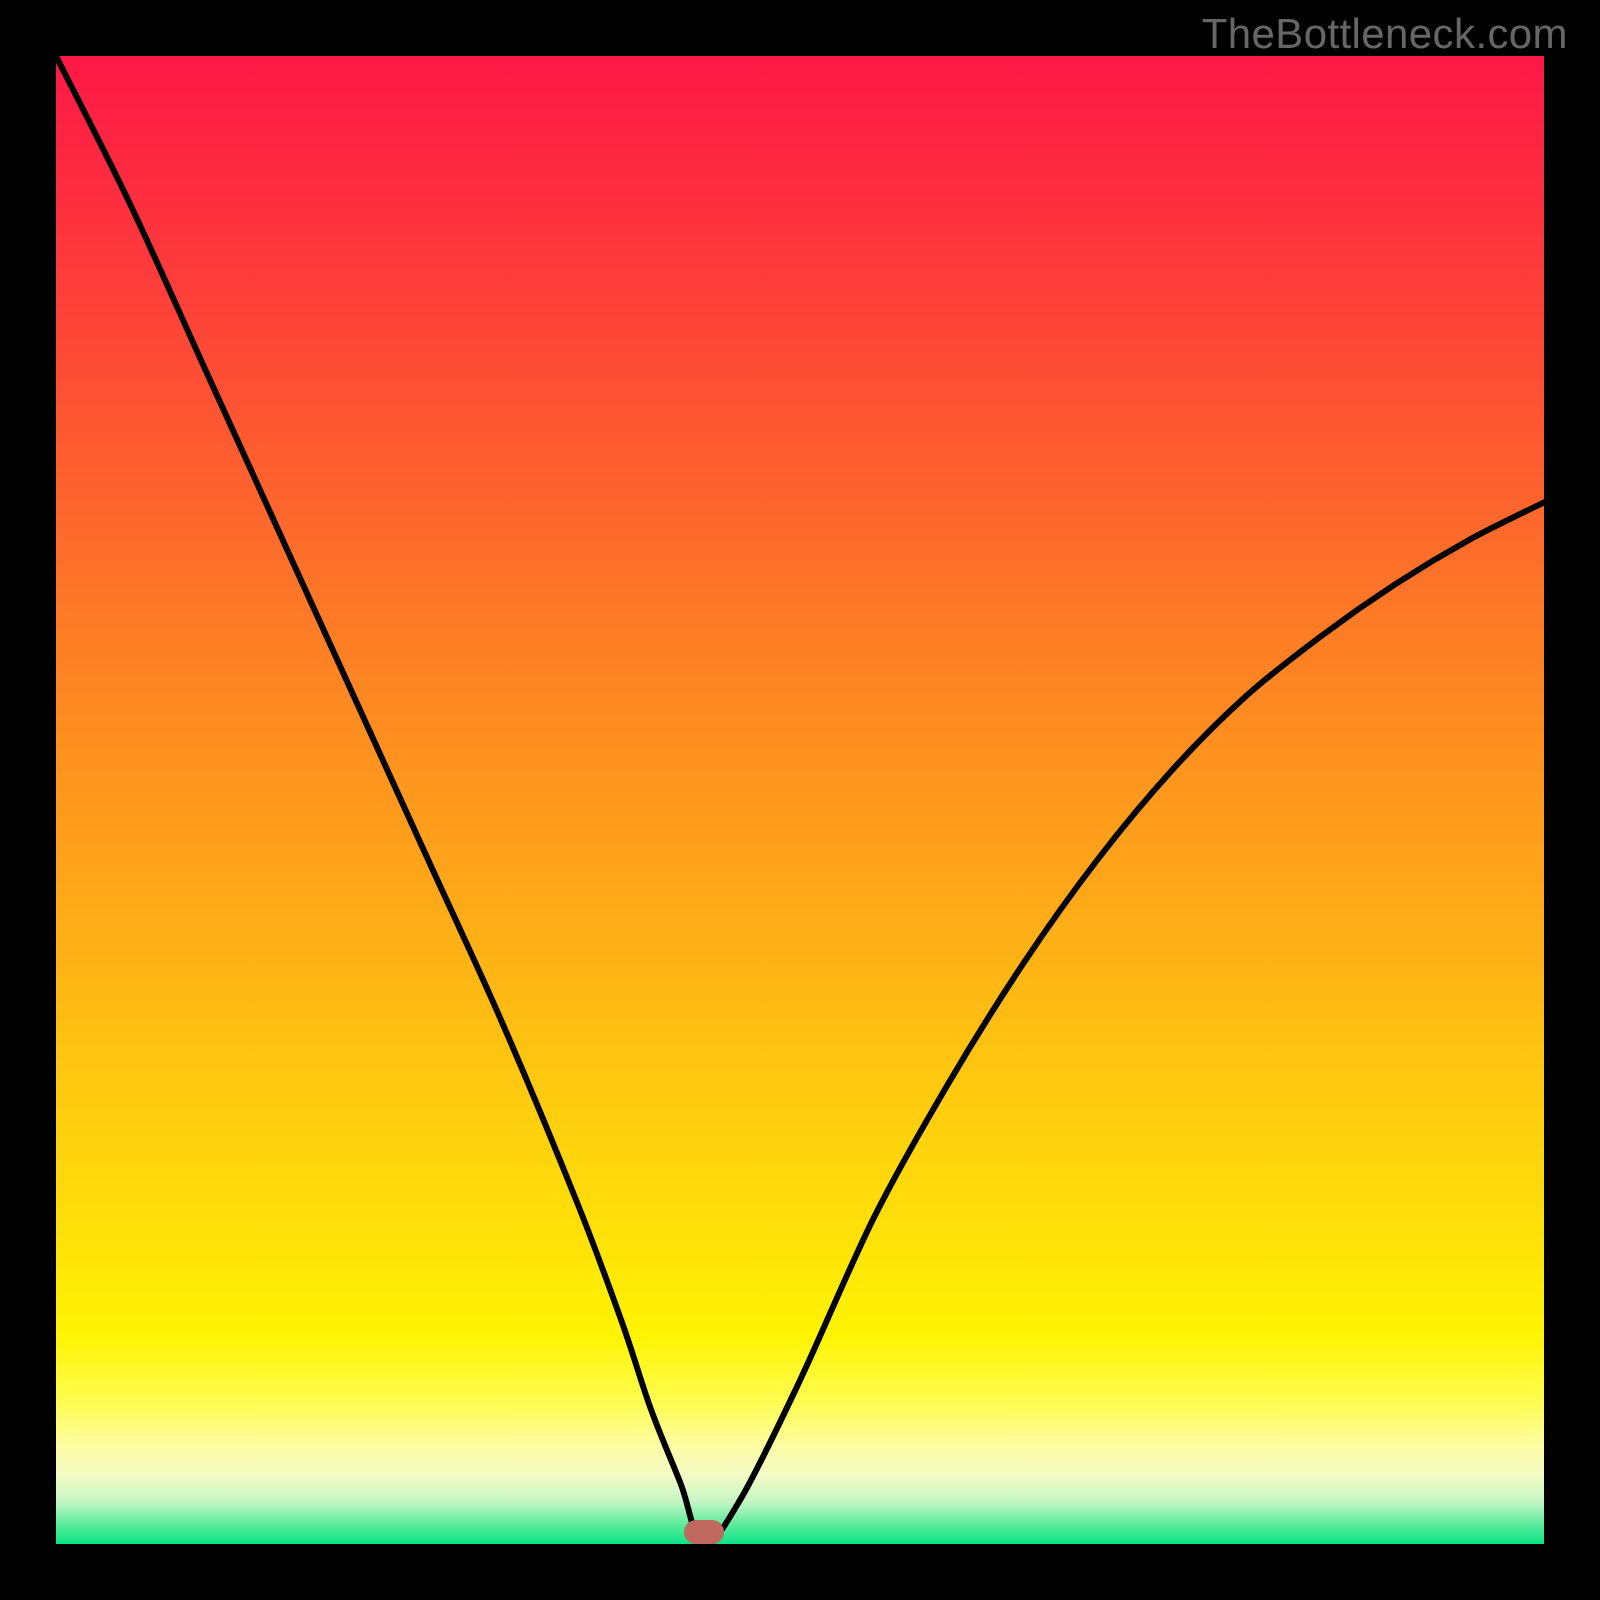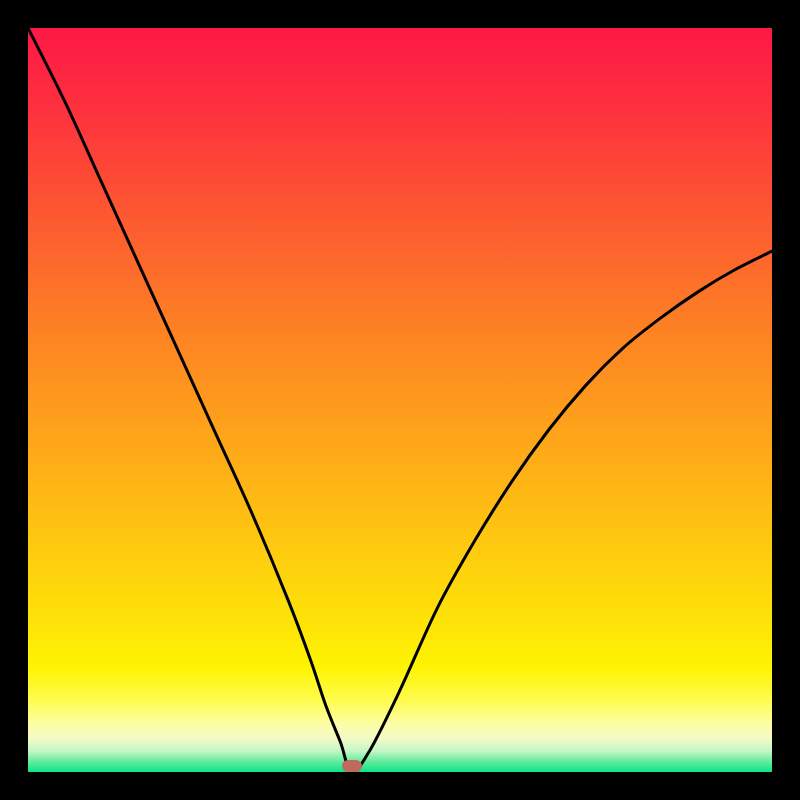--- a/index.html
+++ b/index.html
@@ -63,6 +63,7 @@
 <body>
 
 <div class="frame">
+  <div class="watermark">TheBottleneck.com</div>
 
   <div class="plot-area">
 

